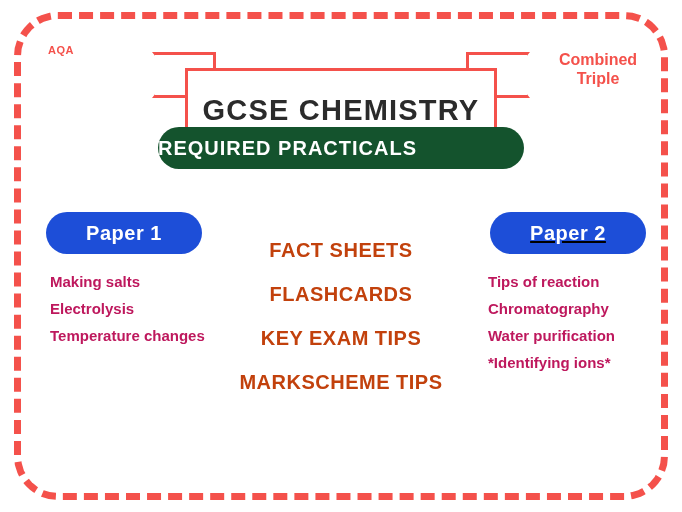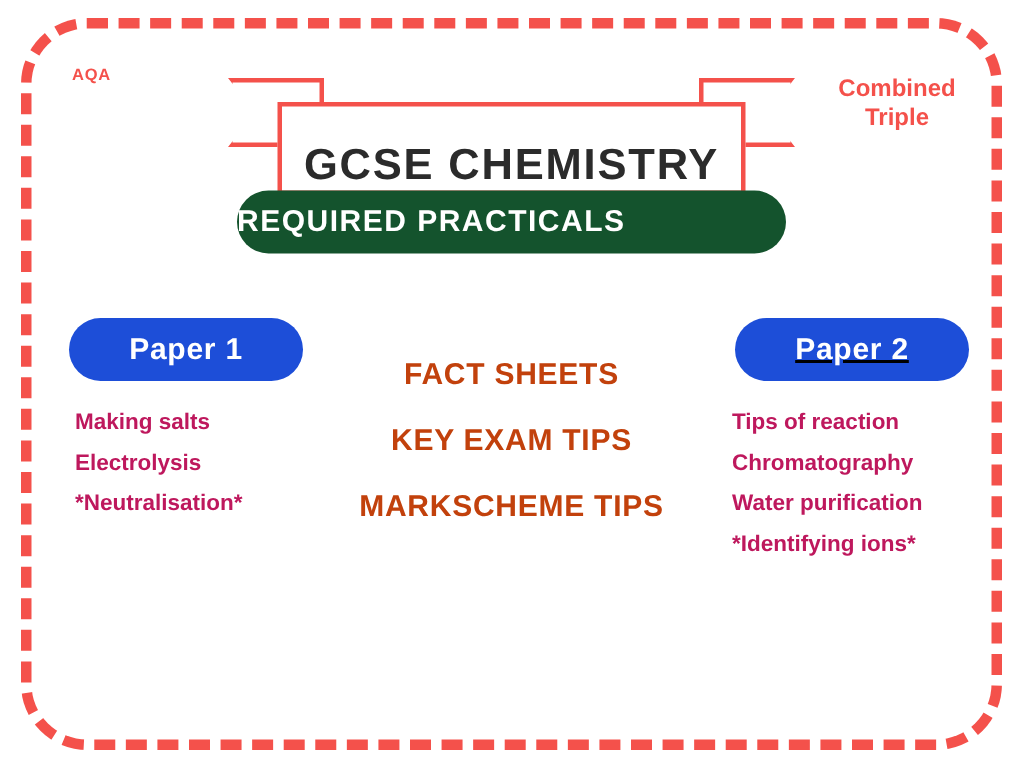--- a/index.html
+++ b/index.html
@@ -221,6 +221,7 @@
 
   <div class="center-list">
     <div>Fact Sheets</div>
+    <div>Flashcards</div>
     <div>Key Exam Tips</div>
     <div>Markscheme Tips</div>
   </div>

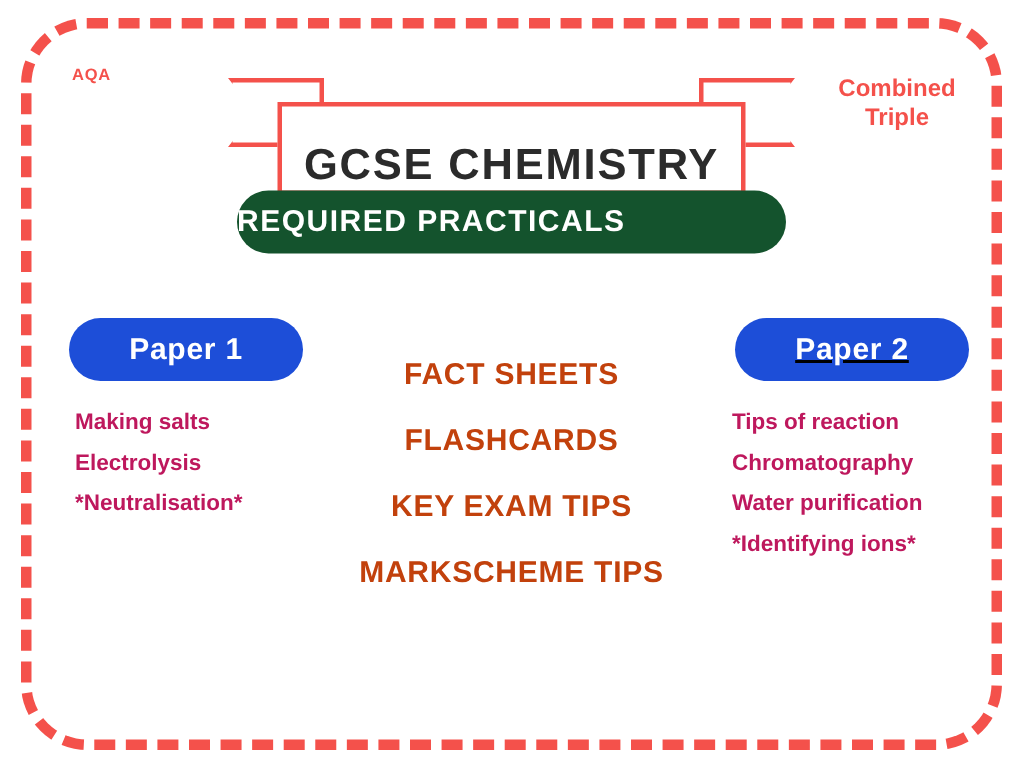--- a/index.html
+++ b/index.html
@@ -216,6 +216,7 @@
   <div class="col-list" id="paper1-list">
     <div>Making salts</div>
     <div>Electrolysis</div>
+    <div>Temperature changes</div>
     <div>*Neutralisation*</div>
   </div>
 

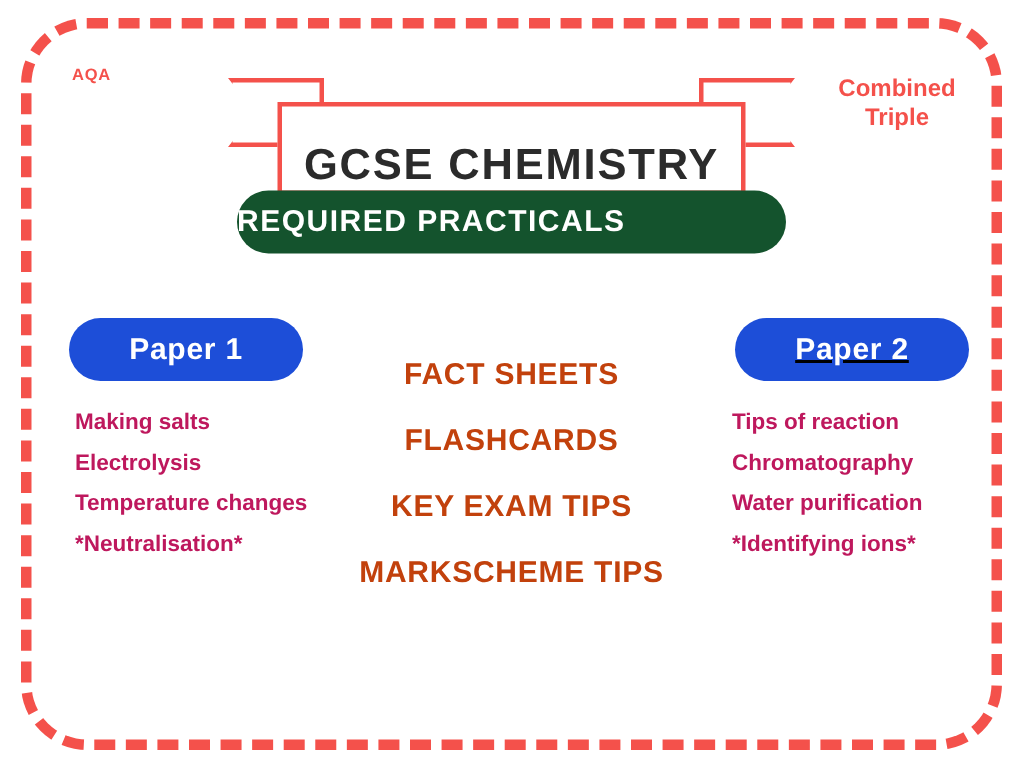--- a/index.html
+++ b/index.html
@@ -217,7 +217,6 @@
     <div>Making salts</div>
     <div>Electrolysis</div>
     <div>Temperature changes</div>
-    <div>*Neutralisation*</div>
   </div>
 
   <div class="center-list">

